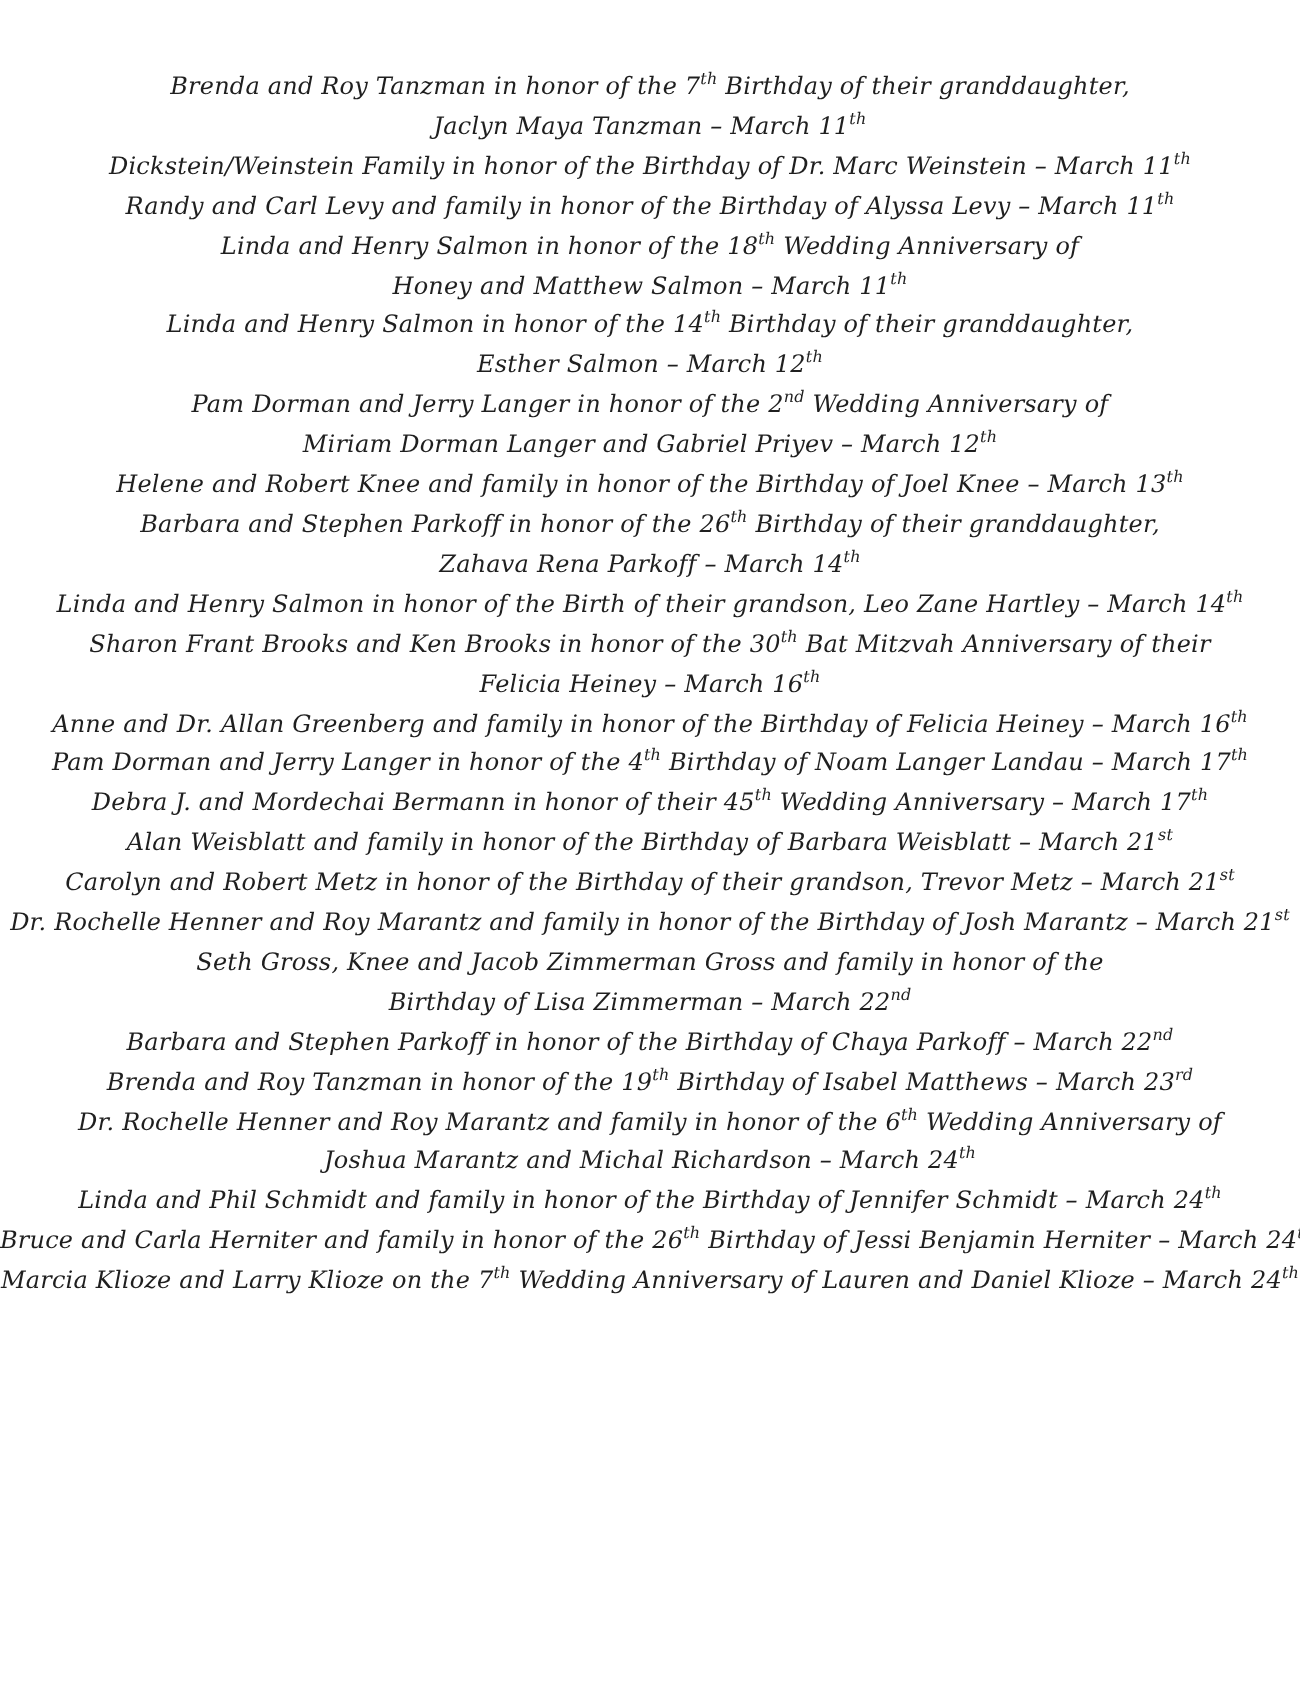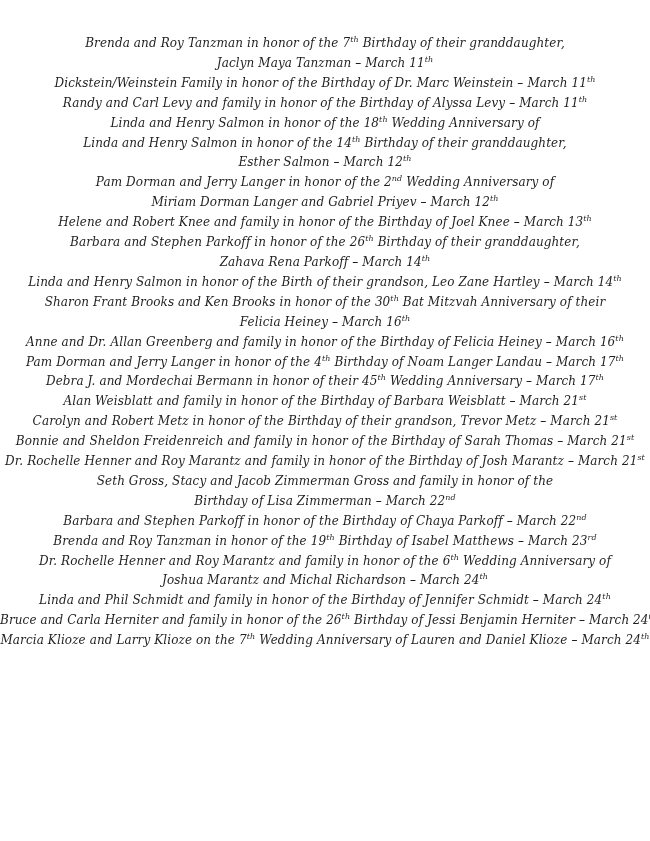--- a/index.html
+++ b/index.html
@@ -48,6 +48,7 @@
       <div class="honor-line">Dickstein/Weinstein Family in honor of the Birthday of Dr. Marc Weinstein – March 11<sup>th</sup></div>
       <div class="honor-line">Randy and Carl Levy and family in honor of the Birthday of Alyssa Levy – March 11<sup>th</sup></div>
       <div class="honor-line">Linda and Henry Salmon in honor of the 18<sup>th</sup> Wedding Anniversary of</div>
+      <div class="honor-line">Honey and Matthew Salmon – March 11<sup>th</sup></div>
       <div class="honor-line">Linda and Henry Salmon in honor of the 14<sup>th</sup> Birthday of their granddaughter,</div>
       <div class="honor-line">Esther Salmon – March 12<sup>th</sup></div>
       <div class="honor-line">Pam Dorman and Jerry Langer in honor of the 2<sup>nd</sup> Wedding Anniversary of</div>

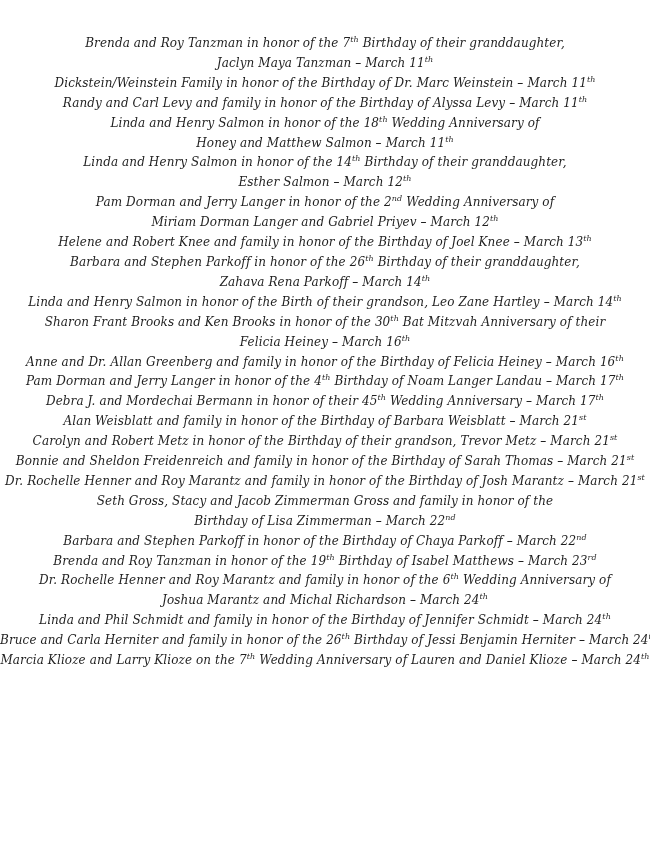--- a/index.html
+++ b/index.html
@@ -64,7 +64,6 @@
       <div class="honor-line">Debra J. and Mordechai Bermann in honor of their 45<sup>th</sup> Wedding Anniversary – March 17<sup>th</sup></div>
       <div class="honor-line">Alan Weisblatt and family in honor of the Birthday of Barbara Weisblatt – March 21<sup>st</sup></div>
       <div class="honor-line">Carolyn and Robert Metz in honor of the Birthday of their grandson, Trevor Metz – March 21<sup>st</sup></div>
-      <div class="honor-line">Bonnie and Sheldon Freidenreich and family in honor of the Birthday of Sarah Thomas – March 21<sup>st</sup></div>
       <div class="honor-line">Dr. Rochelle Henner and Roy Marantz and family in honor of the Birthday of Josh Marantz – March 21<sup>st</sup></div>
       <div class="honor-line">Seth Gross, Stacy and Jacob Zimmerman Gross and family in honor of the</div>
       <div class="honor-line">Birthday of Lisa Zimmerman – March 22<sup>nd</sup></div>

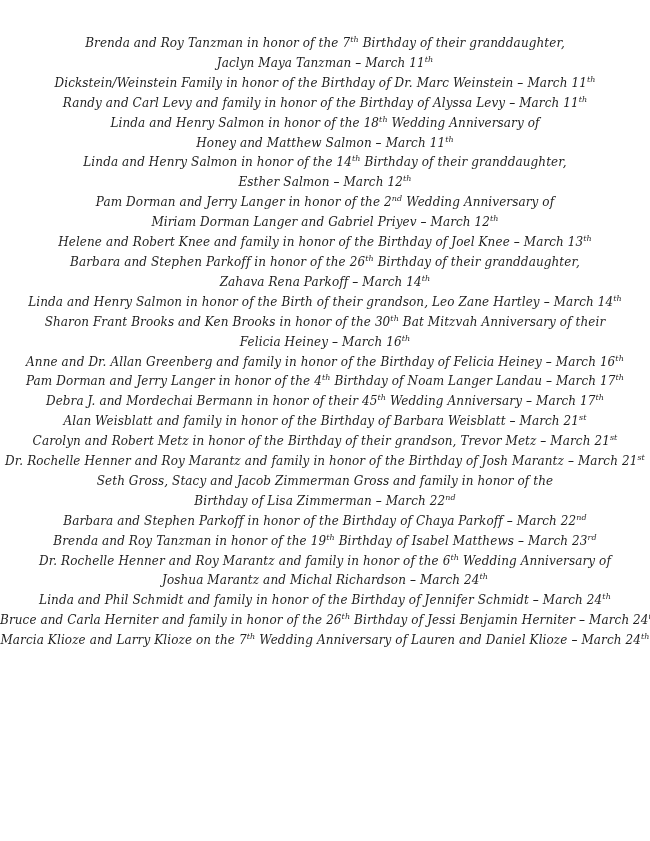--- a/index.html
+++ b/index.html
@@ -65,7 +65,7 @@
       <div class="honor-line">Alan Weisblatt and family in honor of the Birthday of Barbara Weisblatt – March 21<sup>st</sup></div>
       <div class="honor-line">Carolyn and Robert Metz in honor of the Birthday of their grandson, Trevor Metz – March 21<sup>st</sup></div>
       <div class="honor-line">Dr. Rochelle Henner and Roy Marantz and family in honor of the Birthday of Josh Marantz – March 21<sup>st</sup></div>
-      <div class="honor-line">Seth Gross, Stacy and Jacob Zimmerman Gross and family in honor of the</div>
+      <div class="honor-line">Seth Gross, Knee and Jacob Zimmerman Gross and family in honor of the</div>
       <div class="honor-line">Birthday of Lisa Zimmerman – March 22<sup>nd</sup></div>
       <div class="honor-line">Barbara and Stephen Parkoff in honor of the Birthday of Chaya Parkoff – March 22<sup>nd</sup></div>
       <div class="honor-line">Brenda and Roy Tanzman in honor of the 19<sup>th</sup> Birthday of Isabel Matthews – March 23<sup>rd</sup></div>

